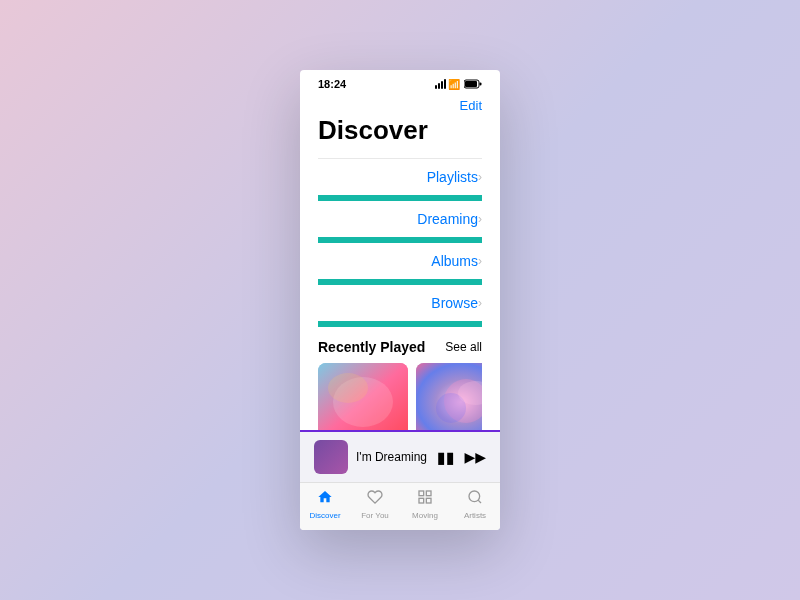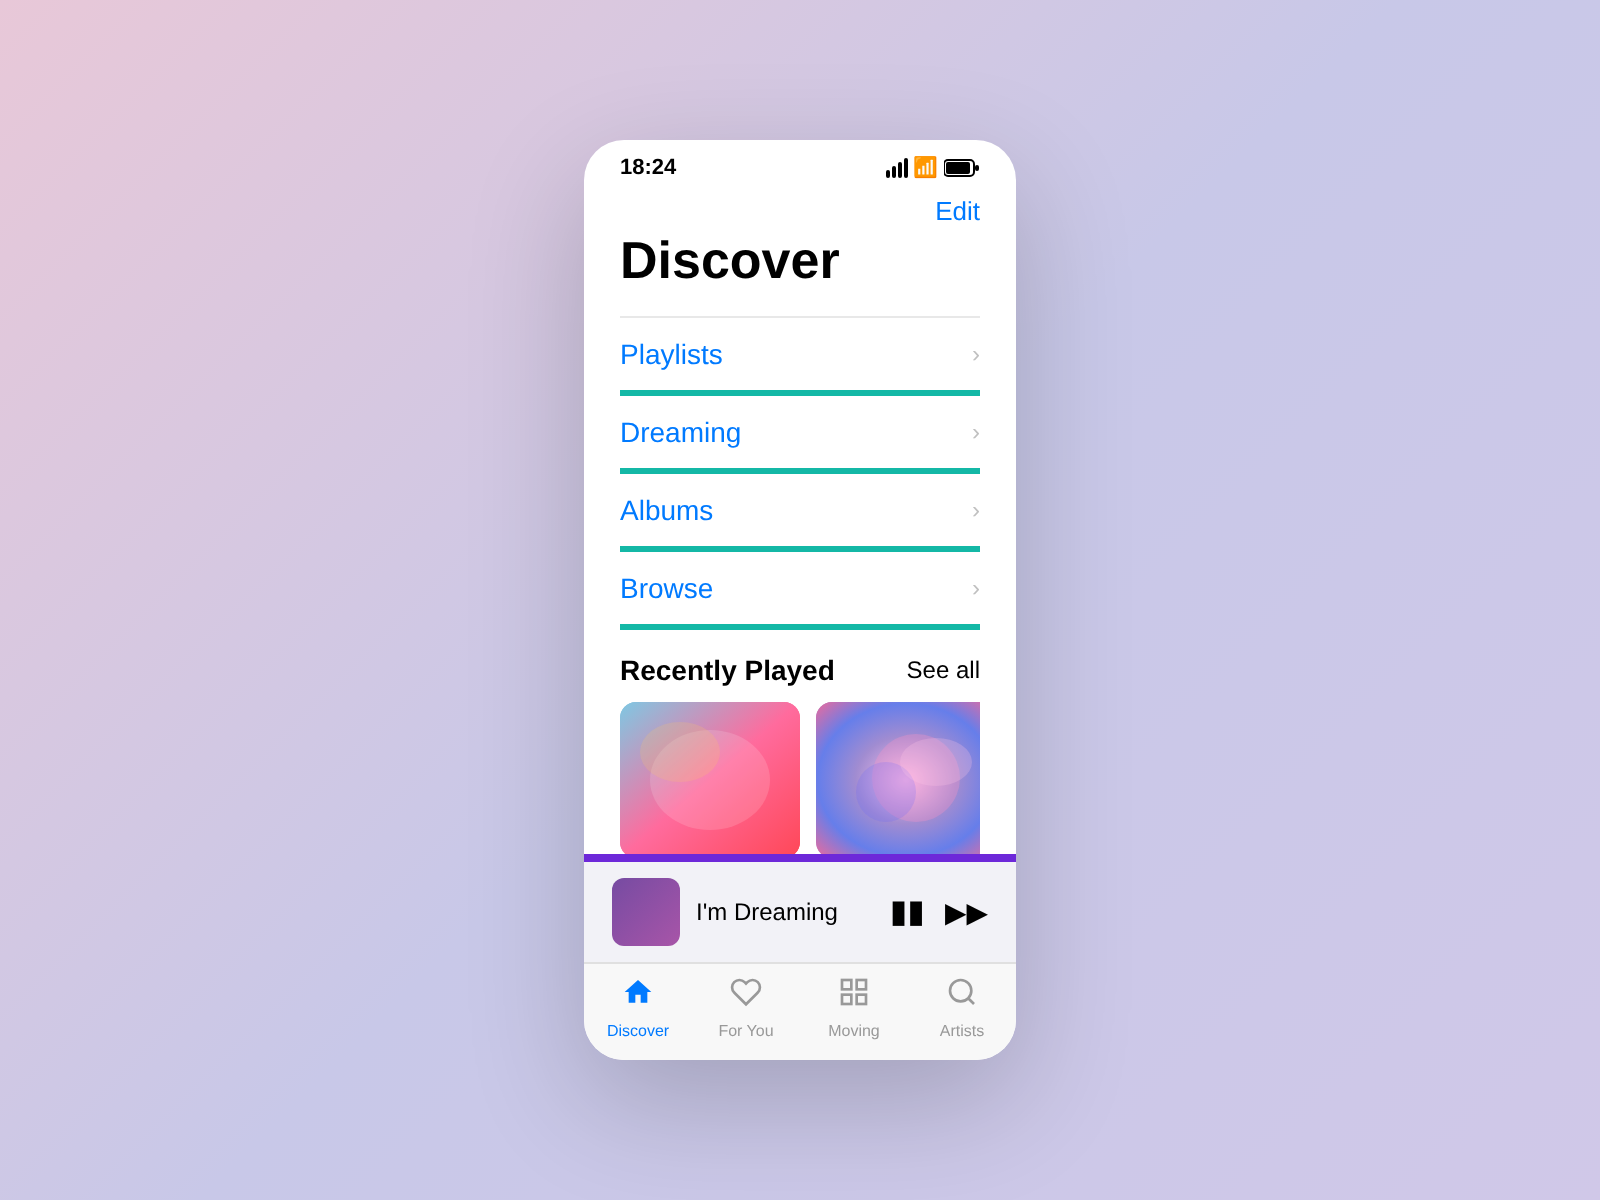--- a/index.html
+++ b/index.html
@@ -16,10 +16,10 @@
     }
 
     .phone {
-      width: 216px;
+      width: 200px;
       height: 460px;
       background: #ffffff;
-      border-radius: 20px;
+      border-radius: 4px;
       box-shadow: 0 20px 60px rgba(0,0,0,0.2);
       overflow: hidden;
       display: flex;

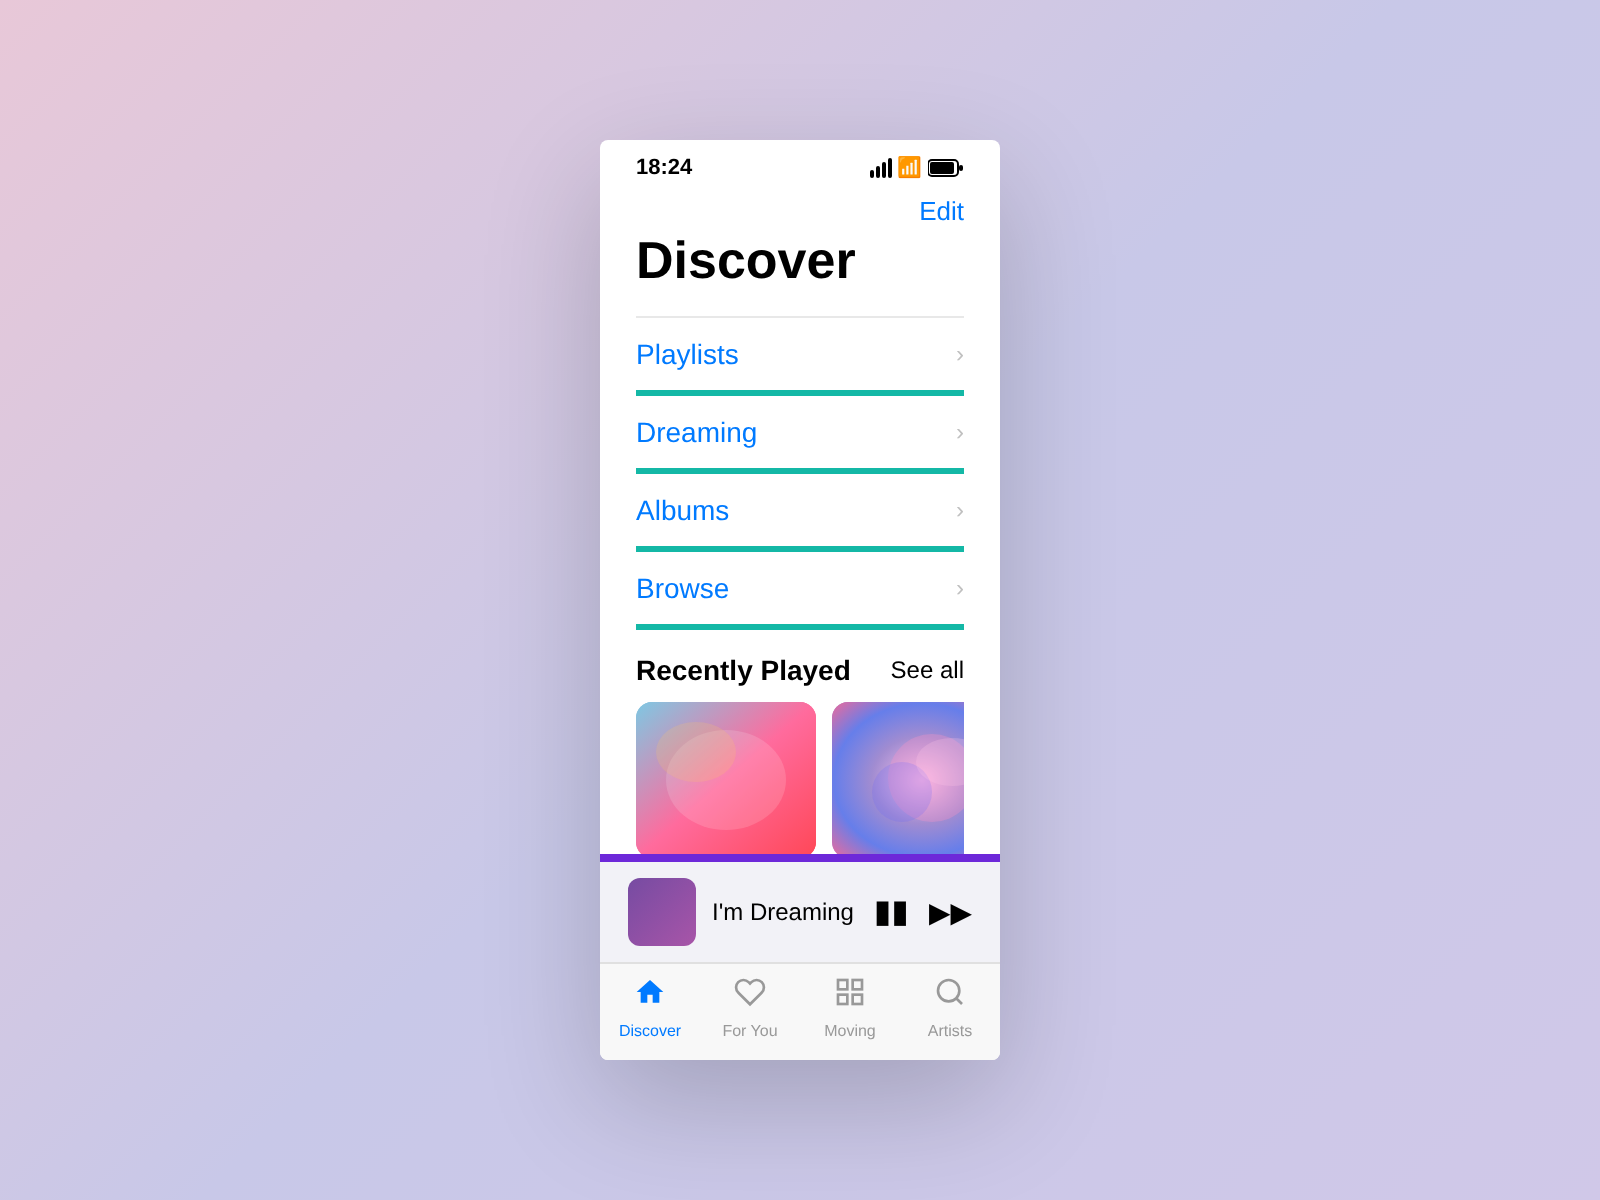--- a/index.html
+++ b/index.html
@@ -103,10 +103,10 @@
 
     .menu-item {
       display: flex;
-      justify-content: space-between;
+      justify-content: flex-end;
       align-items: center;
       padding: 10px 0;
-      border-bottom: 3px solid #14b8a6;
+      border-bottom: 6px solid #14b8a6;
       cursor: pointer;
     }
 

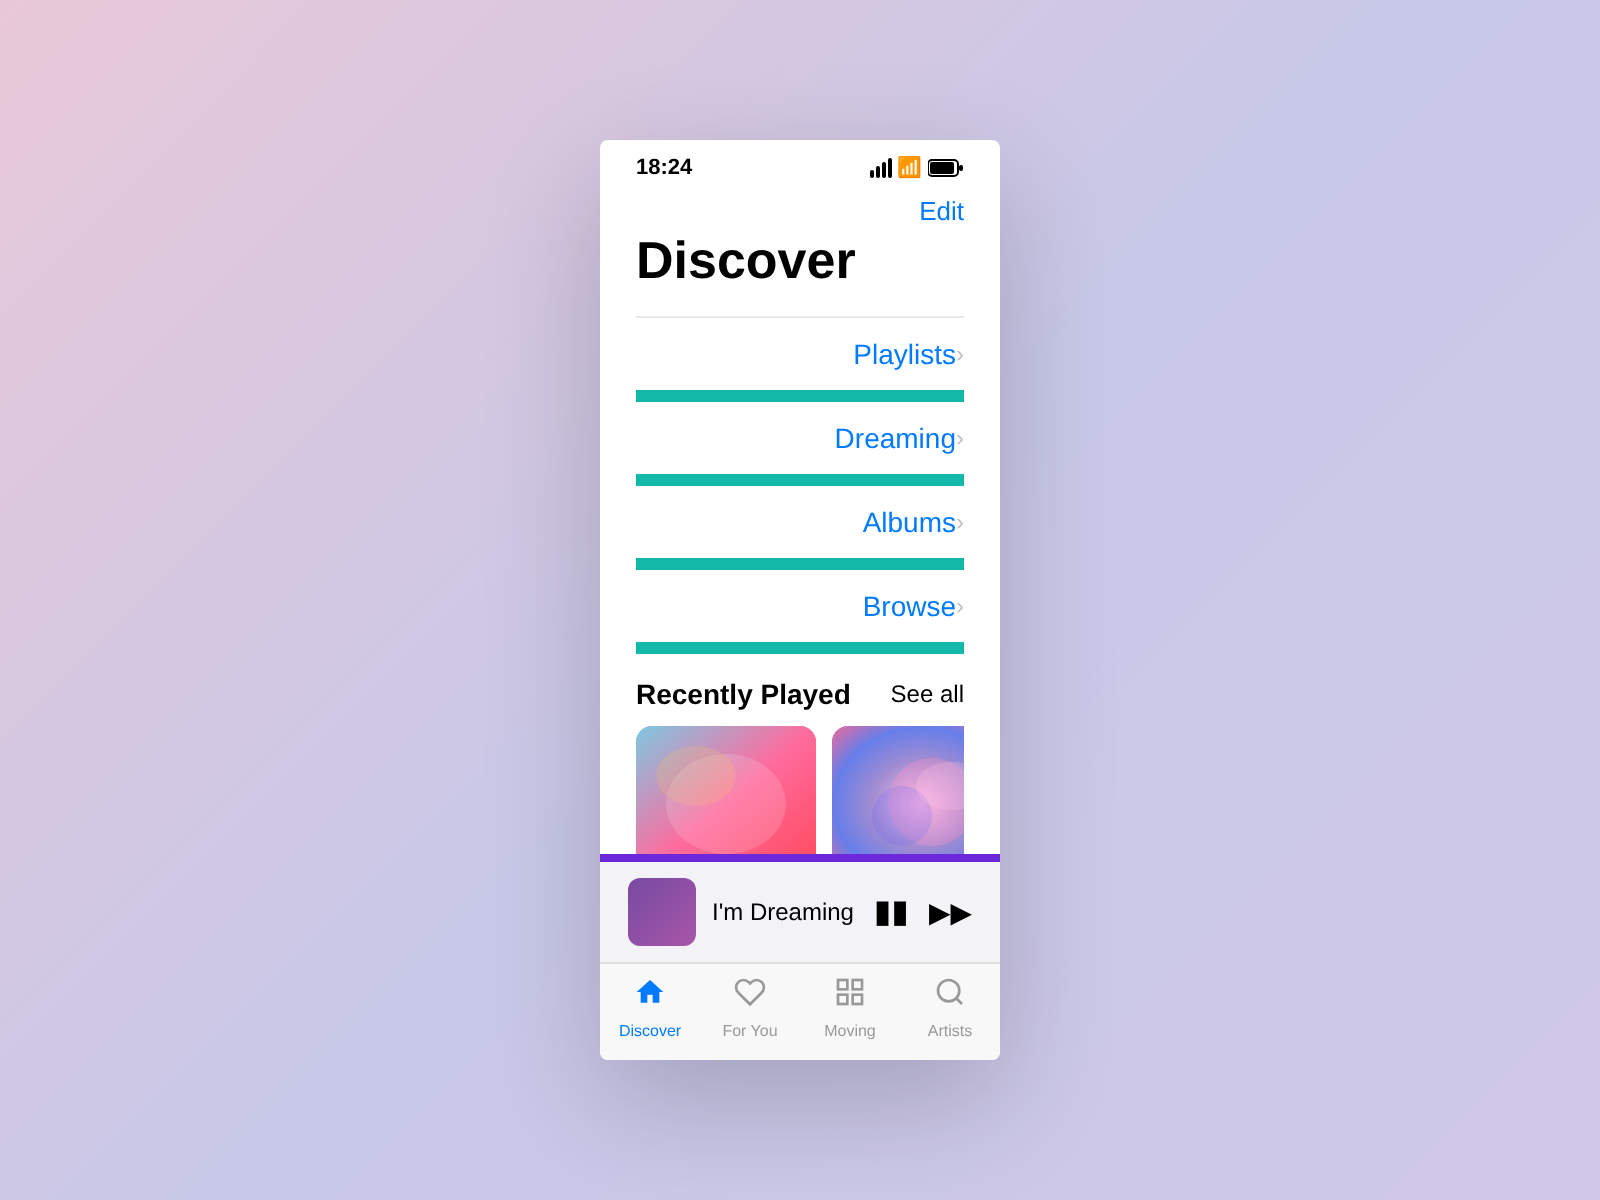--- a/index.html
+++ b/index.html
@@ -185,7 +185,7 @@
     .now-playing {
       flex-shrink: 0;
       background: #f2f2f7;
-      border-top: 4px solid #6d28d9;
+      border-top: 2px solid #6d28d9;
       padding: 8px 14px;
       display: flex;
       align-items: center;

